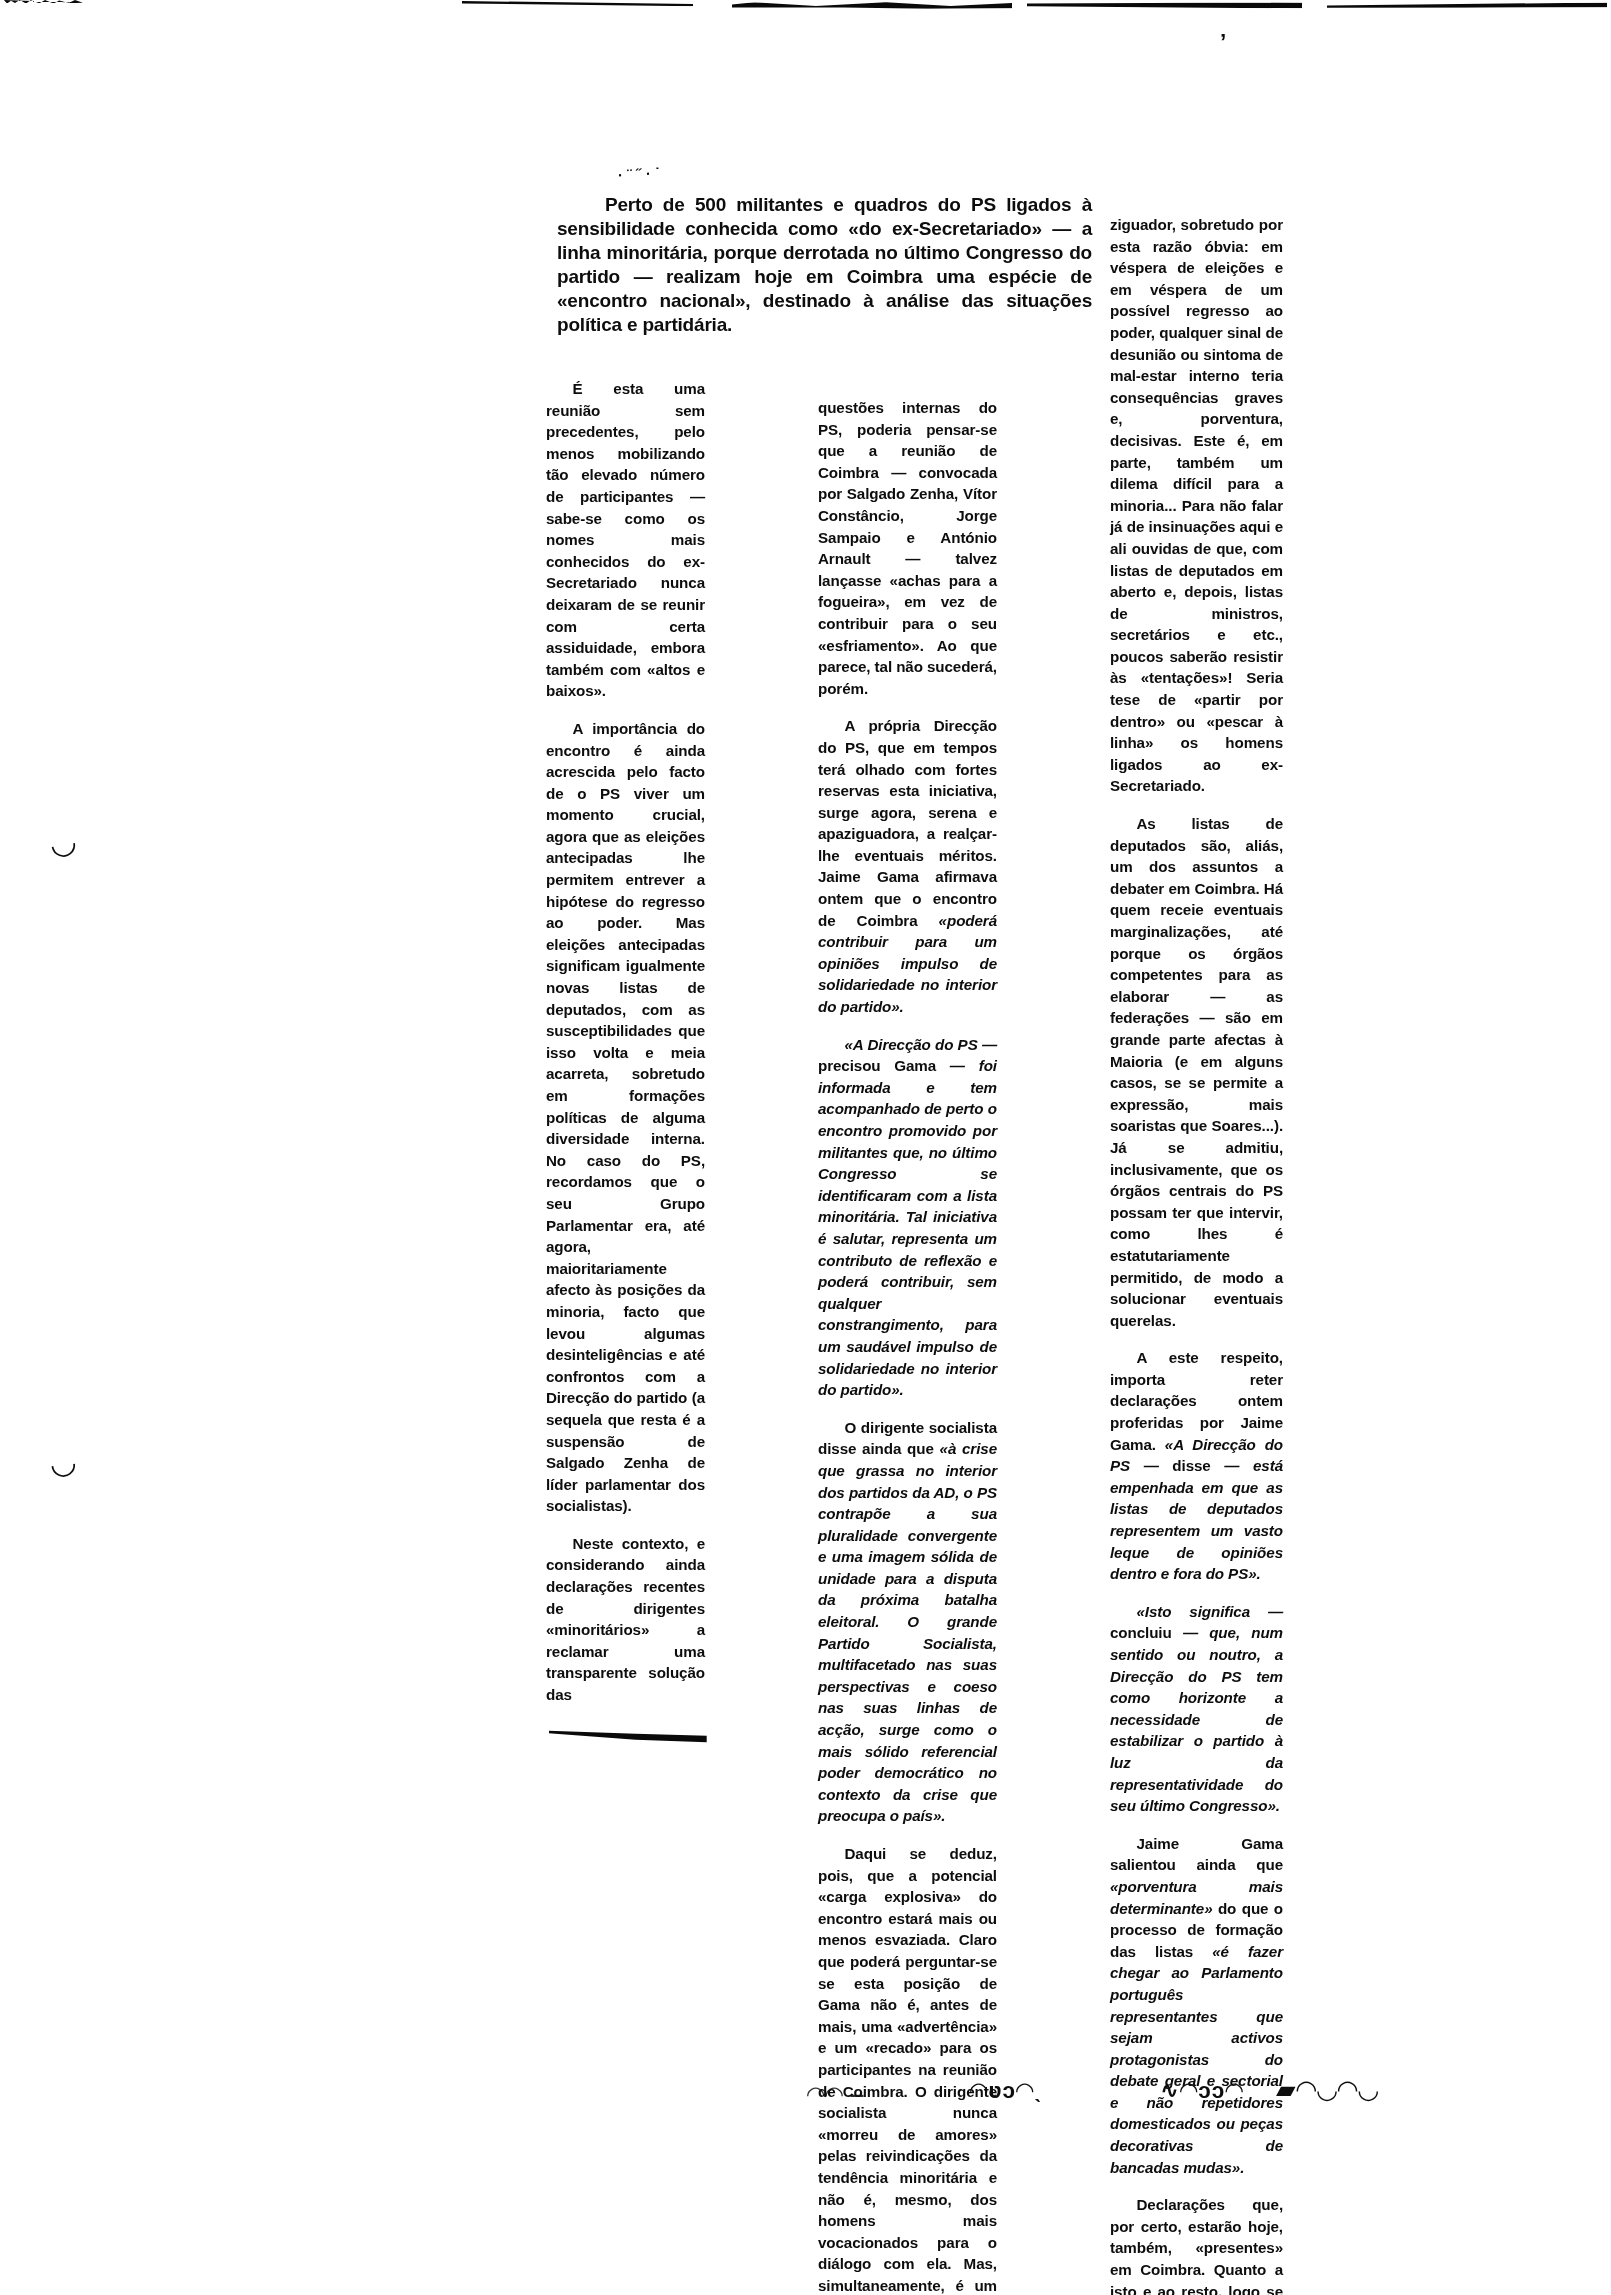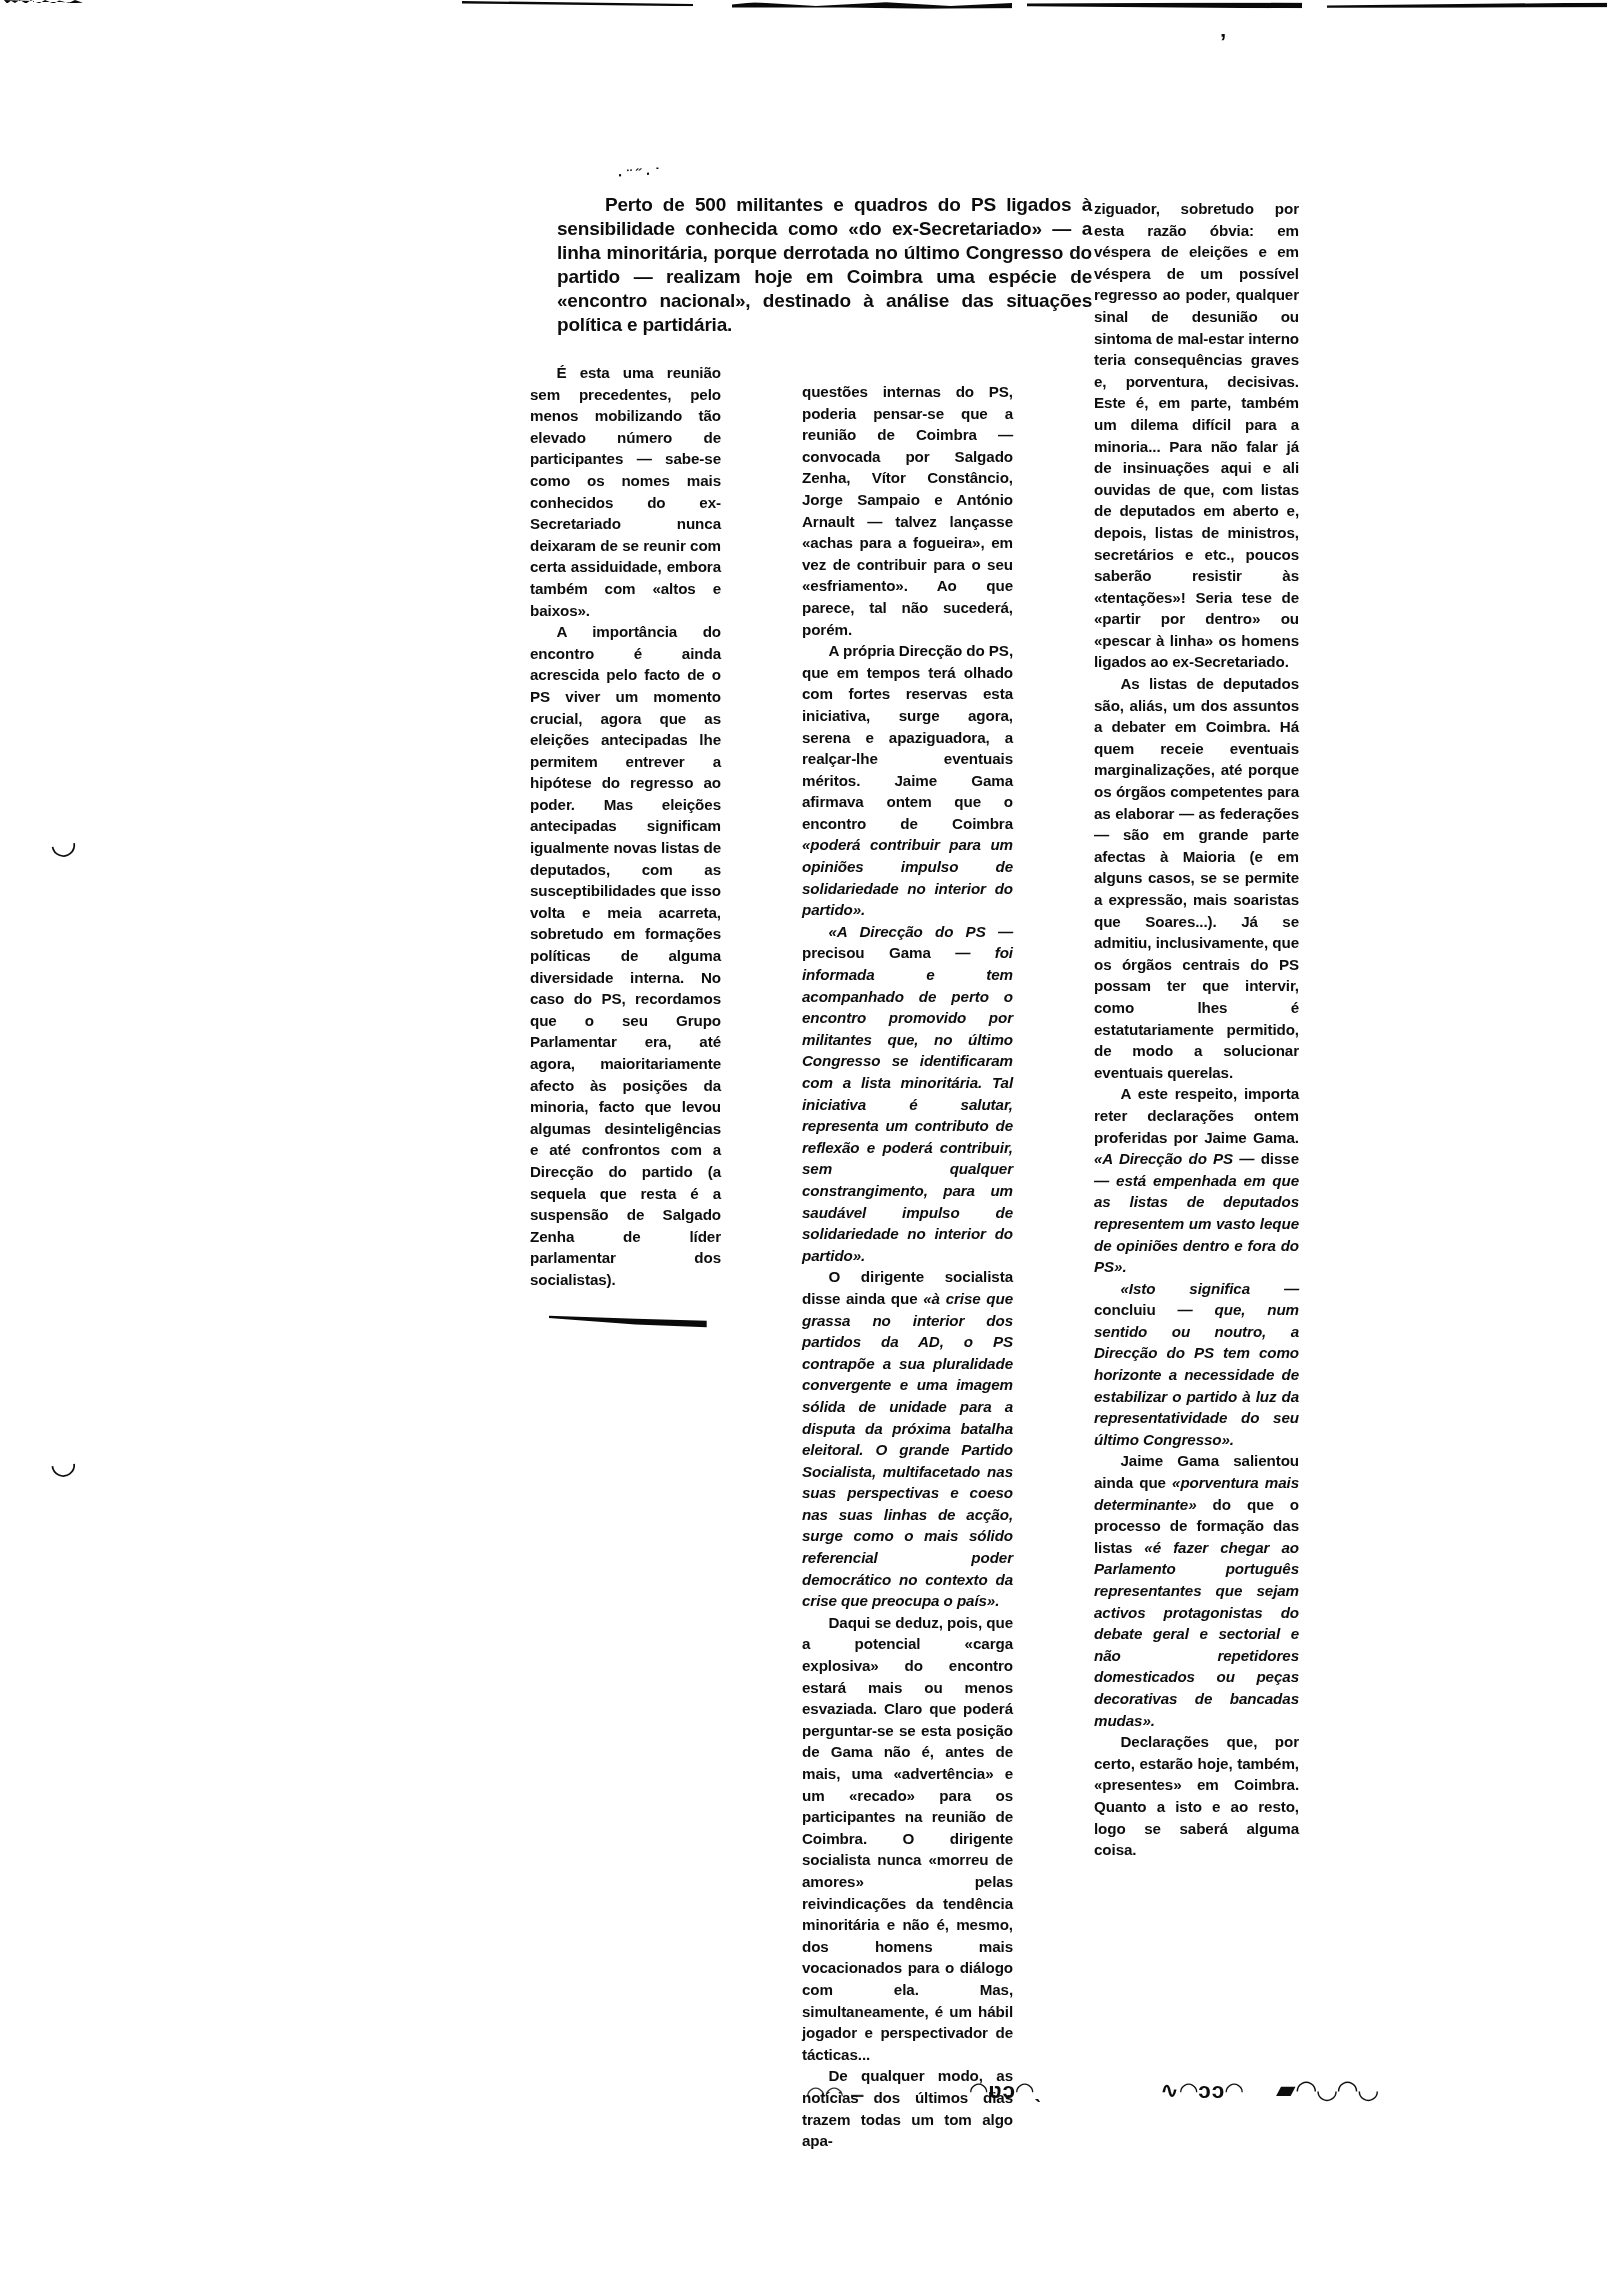--- a/index.html
+++ b/index.html
@@ -42,7 +42,7 @@
   .col-1{left:530px;top:362px;width:191px;}
   .col-2{left:802px;top:381px;width:211px;}
   .col-3{left:1094px;top:198px;width:205px;}
-  .para{margin:0;text-indent:26.5px;}
+  .para{margin:16px;text-indent:26.5px;}
   .para.cont{text-indent:0;}
   .it{font-style:italic;}
 

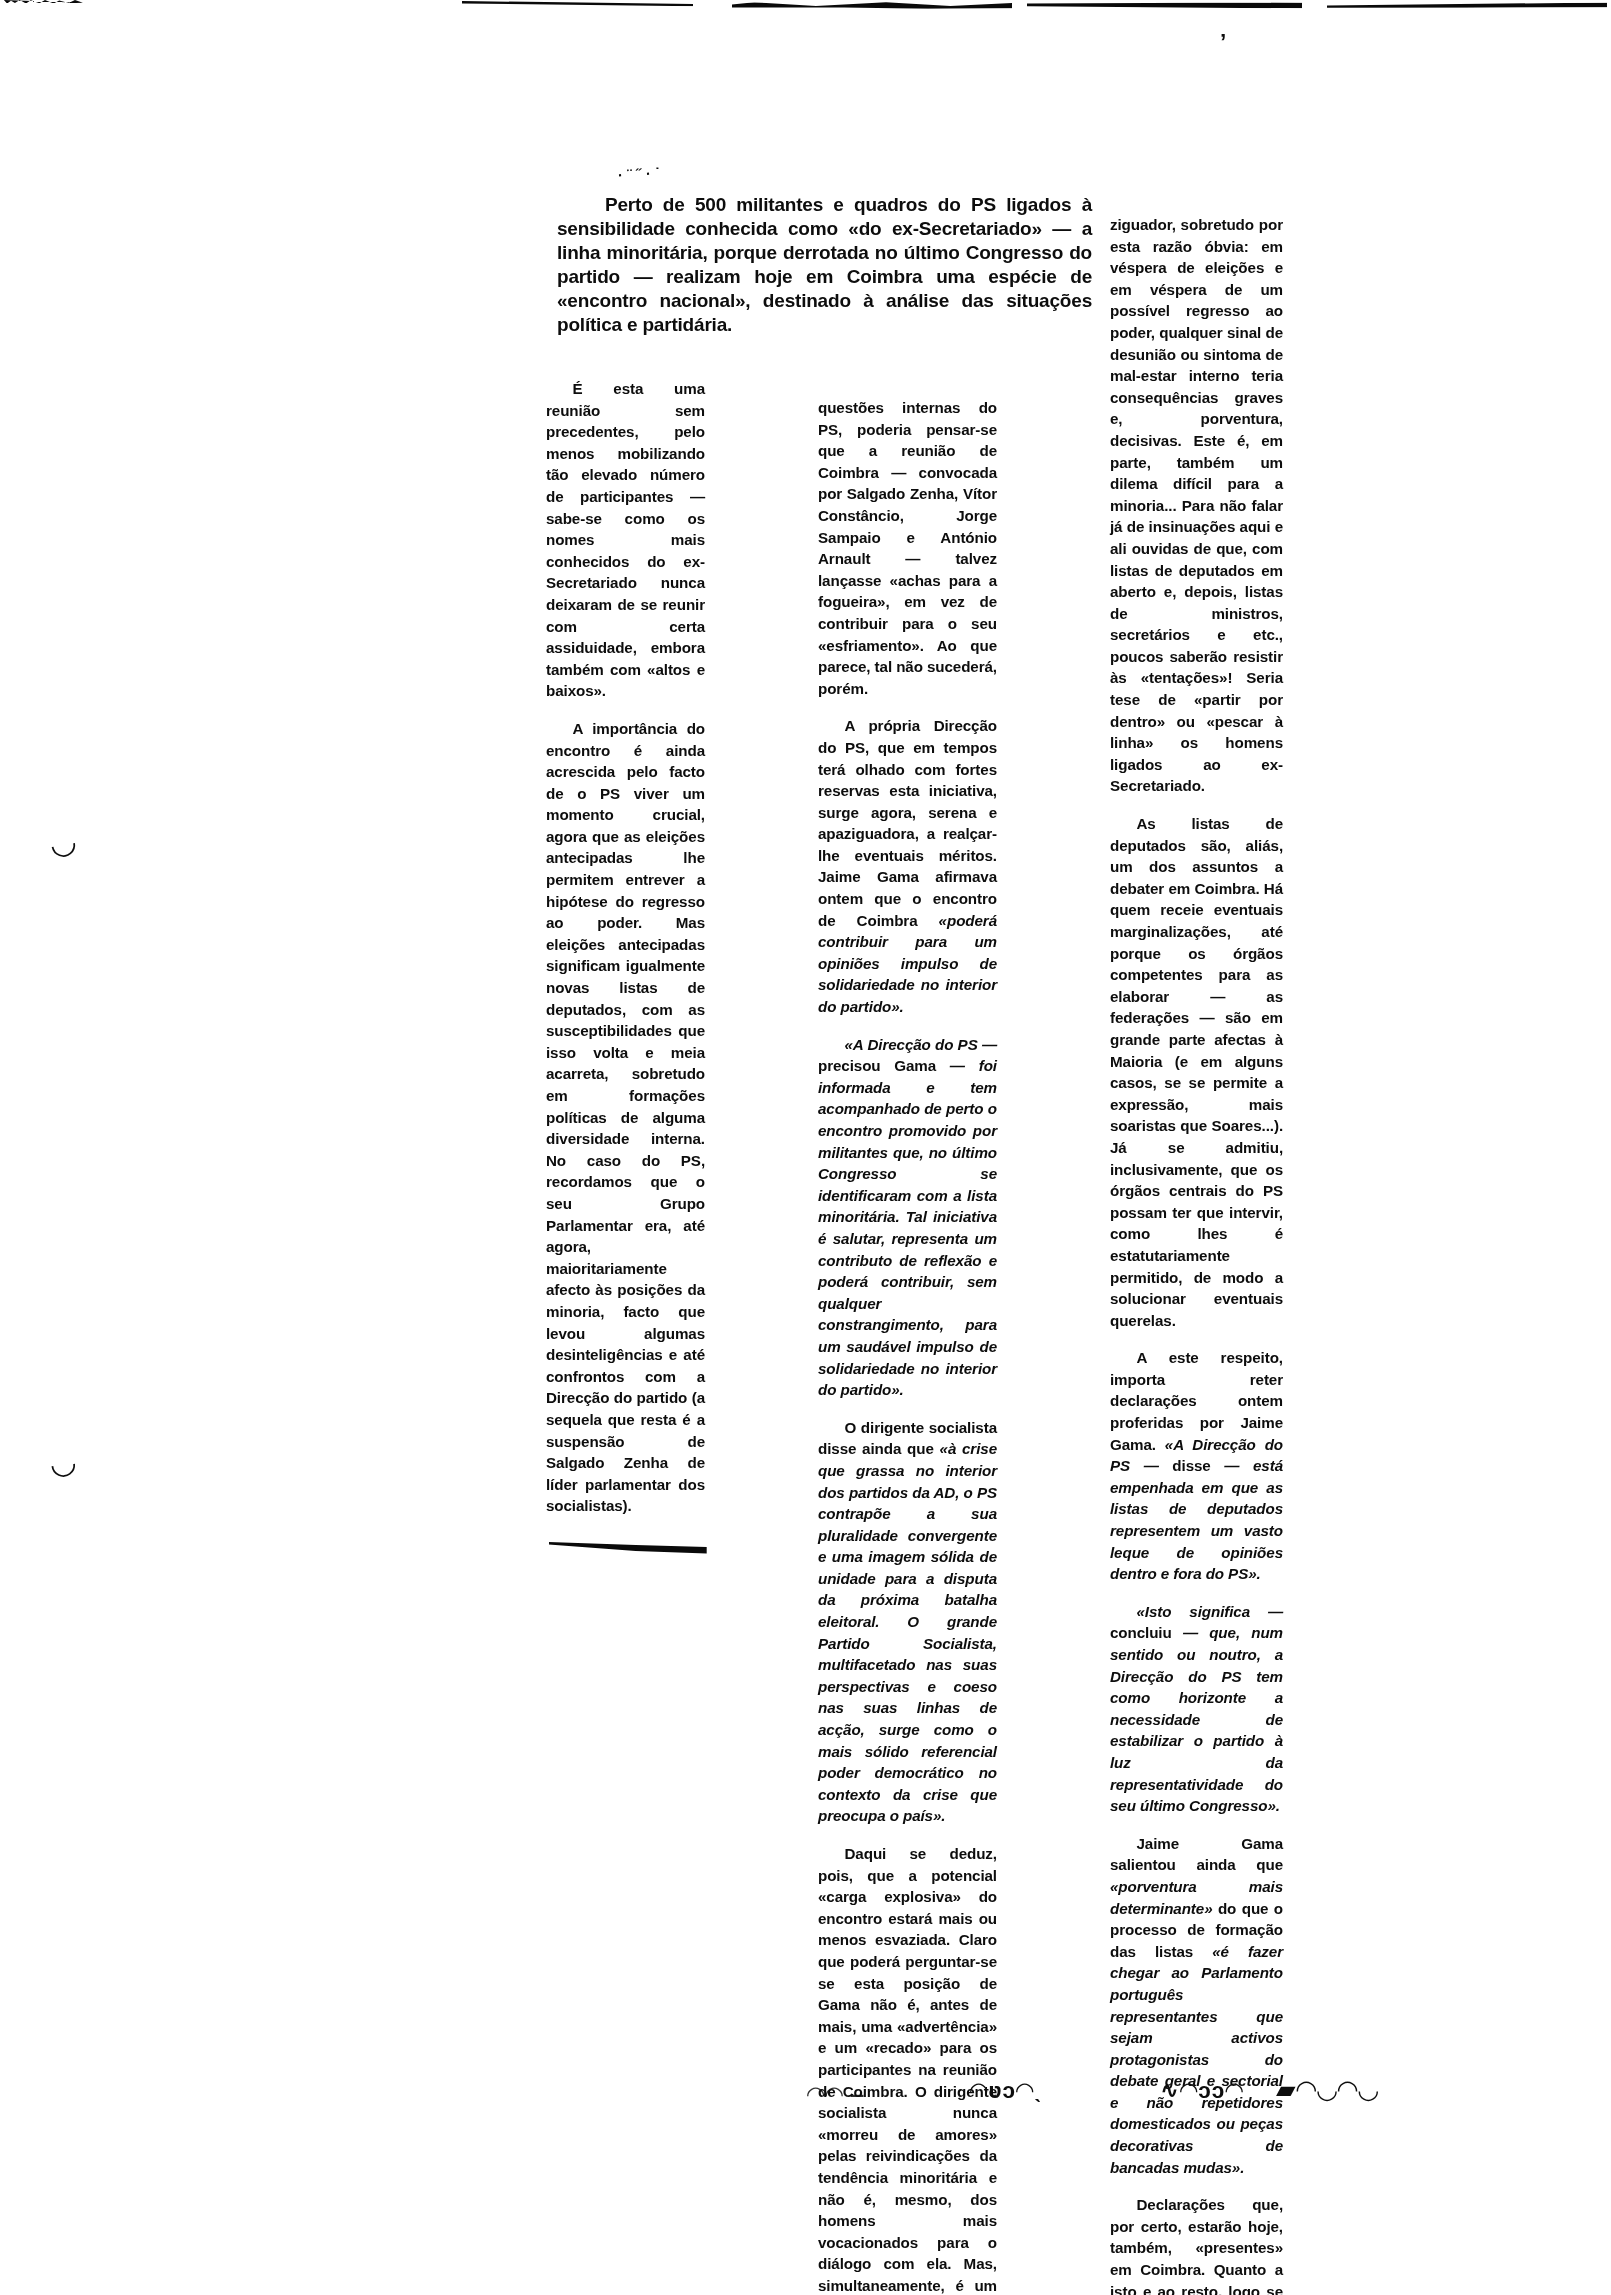--- a/index.html
+++ b/index.html
@@ -76,6 +76,7 @@
     <div>
         <p class="para"><span>É esta uma reunião sem precedentes, pelo menos mobilizando tão elevado número de participantes — sabe-se como os nomes mais conhecidos do ex-Secretariado nunca deixaram de se reunir com certa assiduidade, embora também com «altos e baixos».</span></p>
         <p class="para"><span>A importância do encontro é ainda acrescida pelo facto de o PS viver um momento crucial, agora que as eleições antecipadas lhe permitem entrever a hipótese do regresso ao poder. Mas eleições antecipadas significam igualmente novas listas de deputados, com as susceptibilidades que isso volta e meia acarreta, sobretudo em formações políticas de alguma diversidade interna. No caso do PS, recordamos que o seu Grupo Parlamentar era, até agora, maioritariamente afecto às posições da minoria, facto que levou algumas desinteligências e até confrontos com a Direcção do partido (a sequela que resta é a suspensão de Salgado Zenha de líder parlamentar dos socialistas).</span></p>
+        <p class="para"><span>Neste contexto, e considerando ainda declarações recentes de dirigentes «minoritários» a reclamar uma transparente solução das</span></p>
       </div>
     <div class="rule"></div>
   </div>

